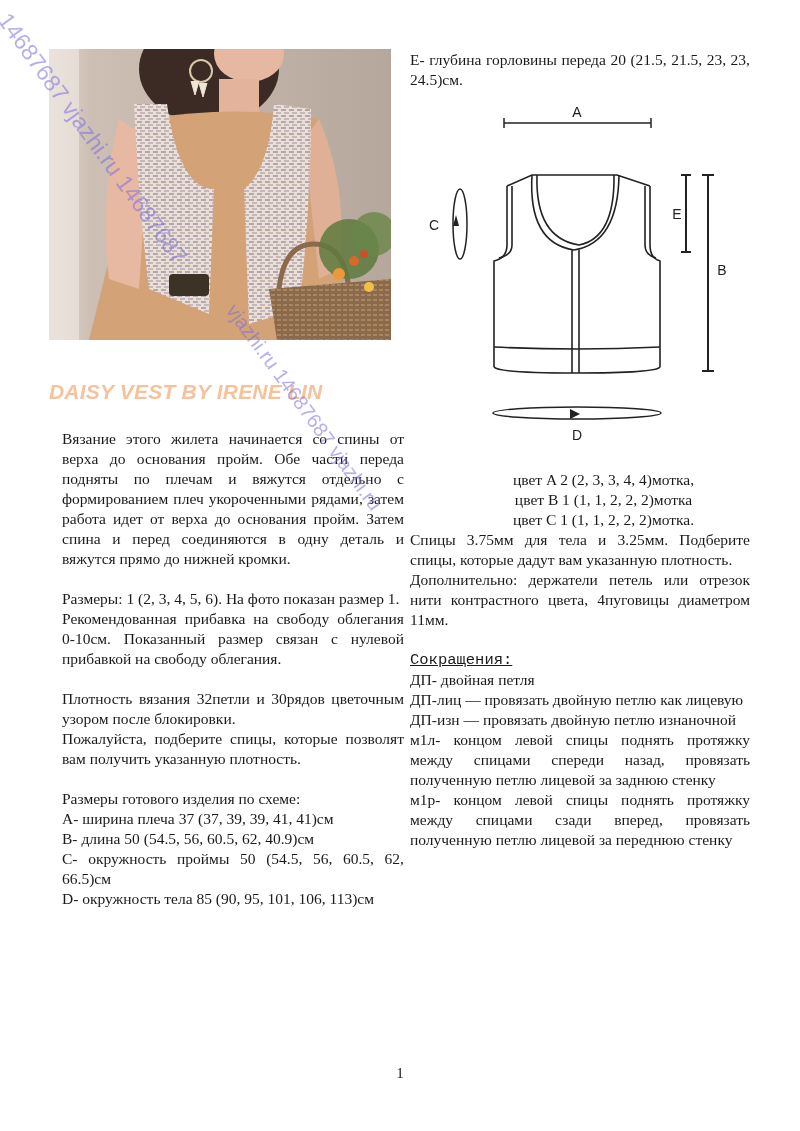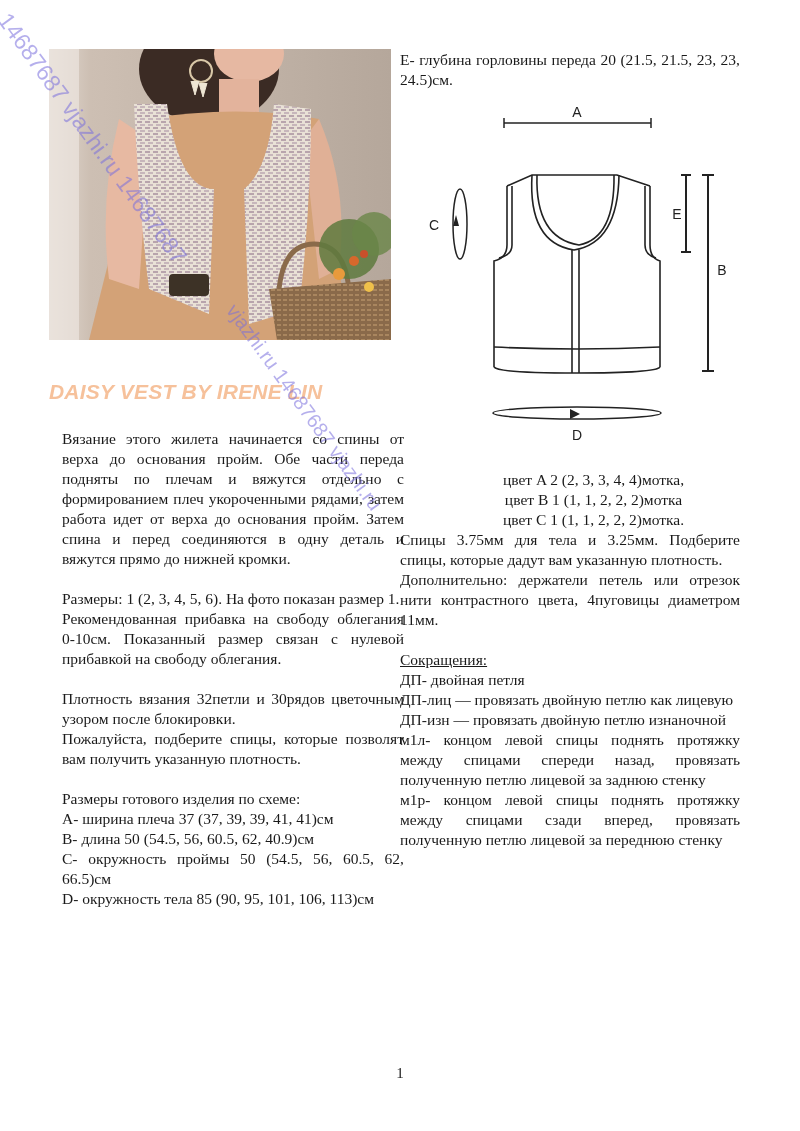--- a/index.html
+++ b/index.html
@@ -18,7 +18,7 @@
 
   .col { position: absolute; font-size: 15.5px; line-height: 20px; }
   .col.left { left: 62px; top: 429px; width: 342px; }
-  .col.right { left: 400px; width: 340px; }
+  .col.right { left: 410px; width: 340px; }
   .para { text-align: justify; text-align-last: left; margin: 0; }
   .gap { height: 20px; }
   .indent { padding-left: 47px; display: block; text-align: center; }

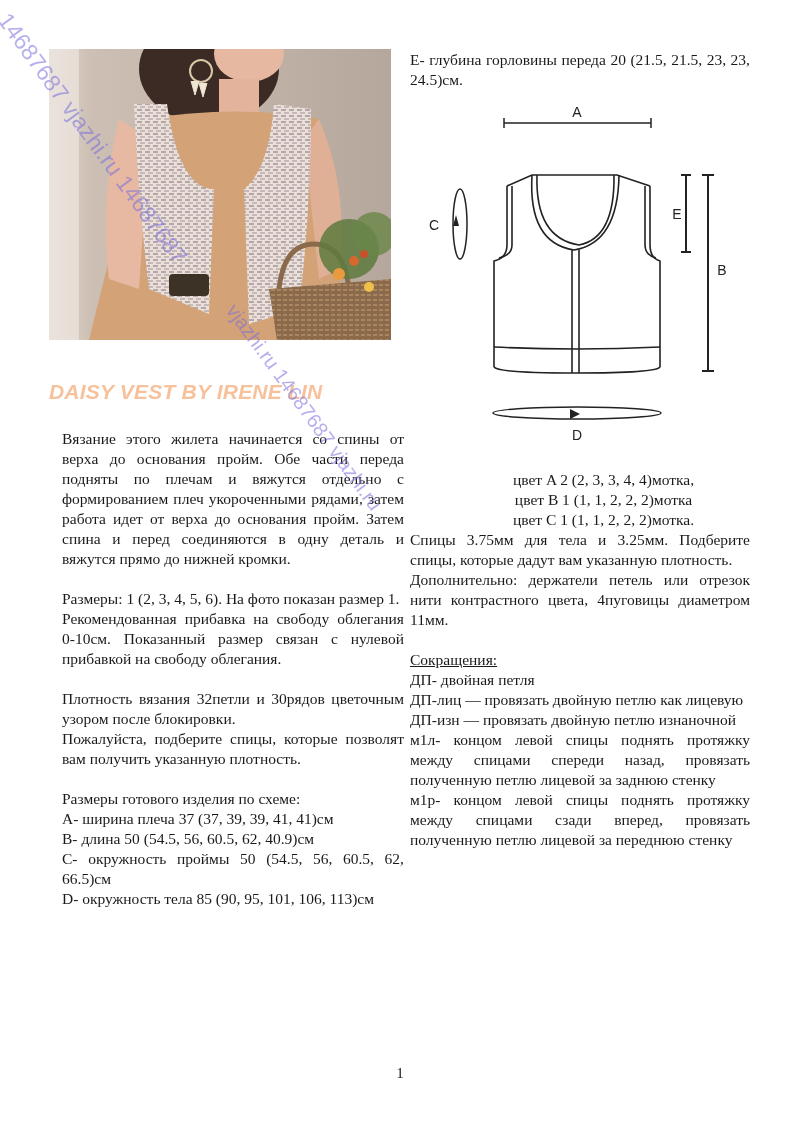--- a/index.html
+++ b/index.html
@@ -22,7 +22,7 @@
   .para { text-align: justify; text-align-last: left; margin: 0; }
   .gap { height: 20px; }
   .indent { padding-left: 47px; display: block; text-align: center; }
-  .u { text-decoration: underline; }
+  .u { text-decoration: underline; font-family: Liberation Mono, monospace; }
 
   .diagram { position: absolute; left: 420px; top: 95px; width: 330px; height: 360px; }
 

